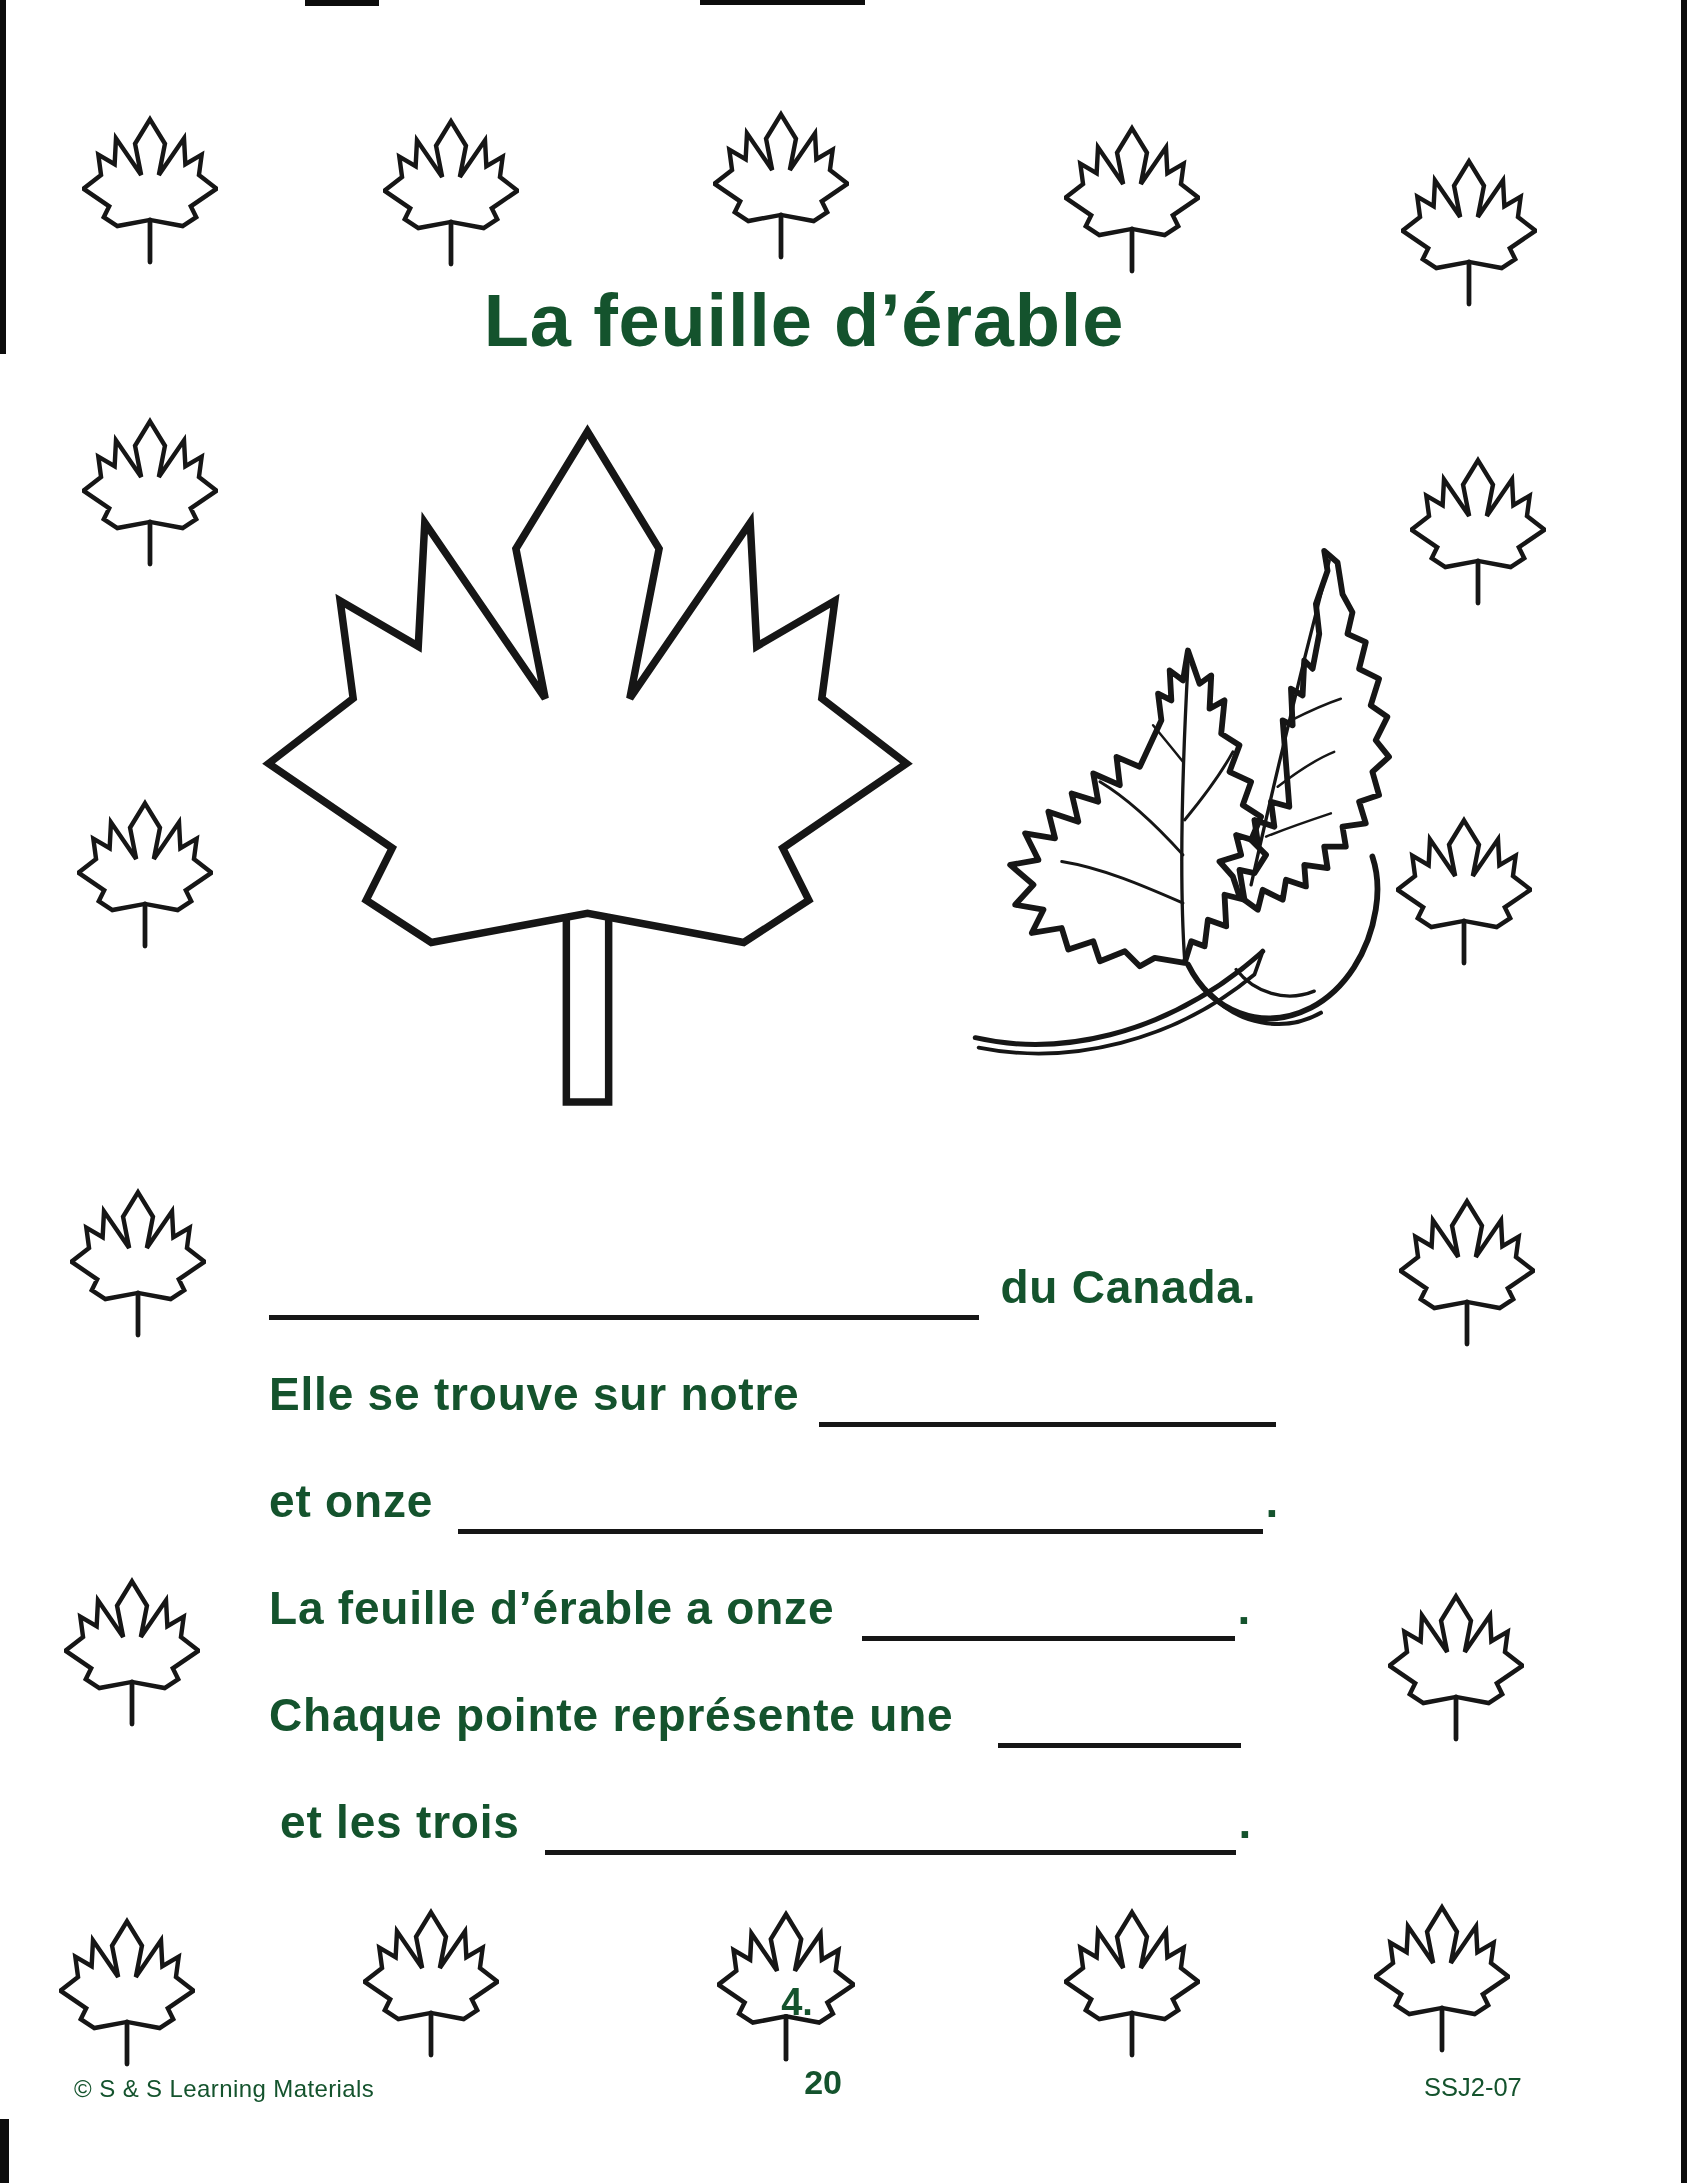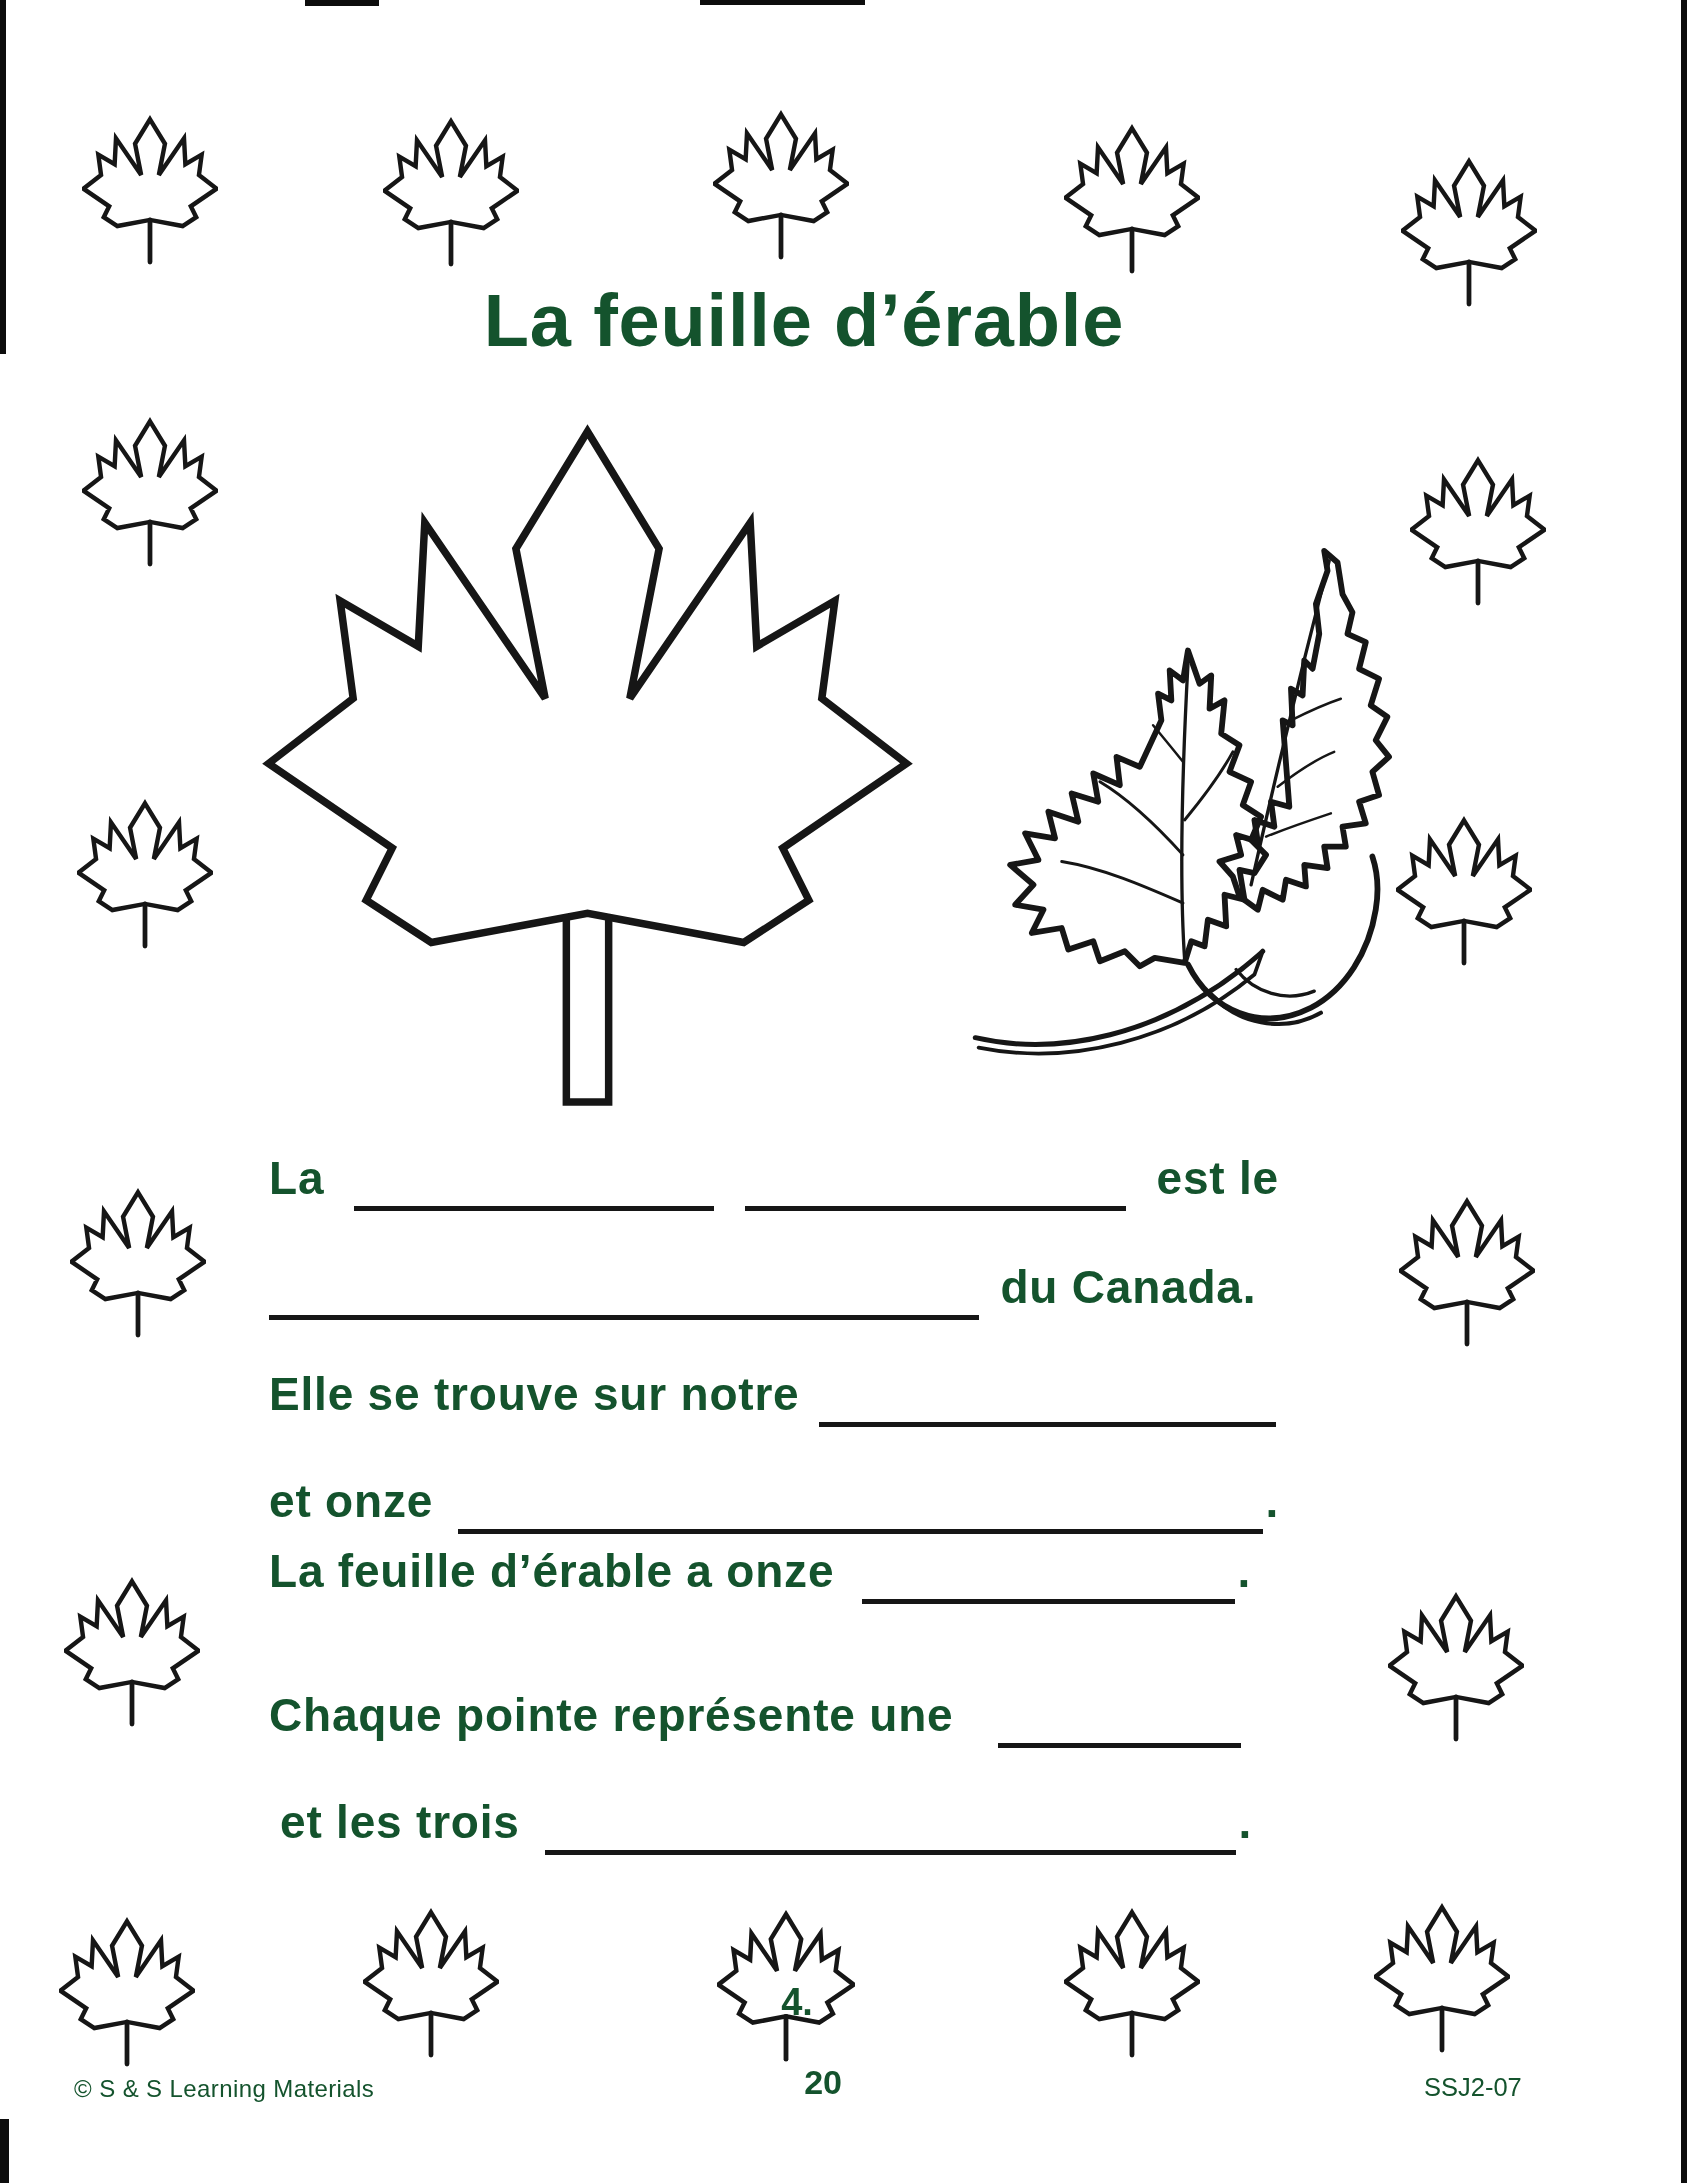--- a/index.html
+++ b/index.html
@@ -149,12 +149,6 @@
     </g>
   </svg>
 
-  <div class="sentence" id="line1">
-    <span class="txt">La</span>
-    <span class="blank grow" style="margin-left:30px;"></span>
-    <span class="blank grow" style="margin-left:31px;flex-grow:1.06;"></span>
-    <span class="txt" style="margin-left:31px;">est le</span>
-  </div>
 
   <div class="sentence" id="line3">
     <span class="txt">Elle se trouve sur notre</span>

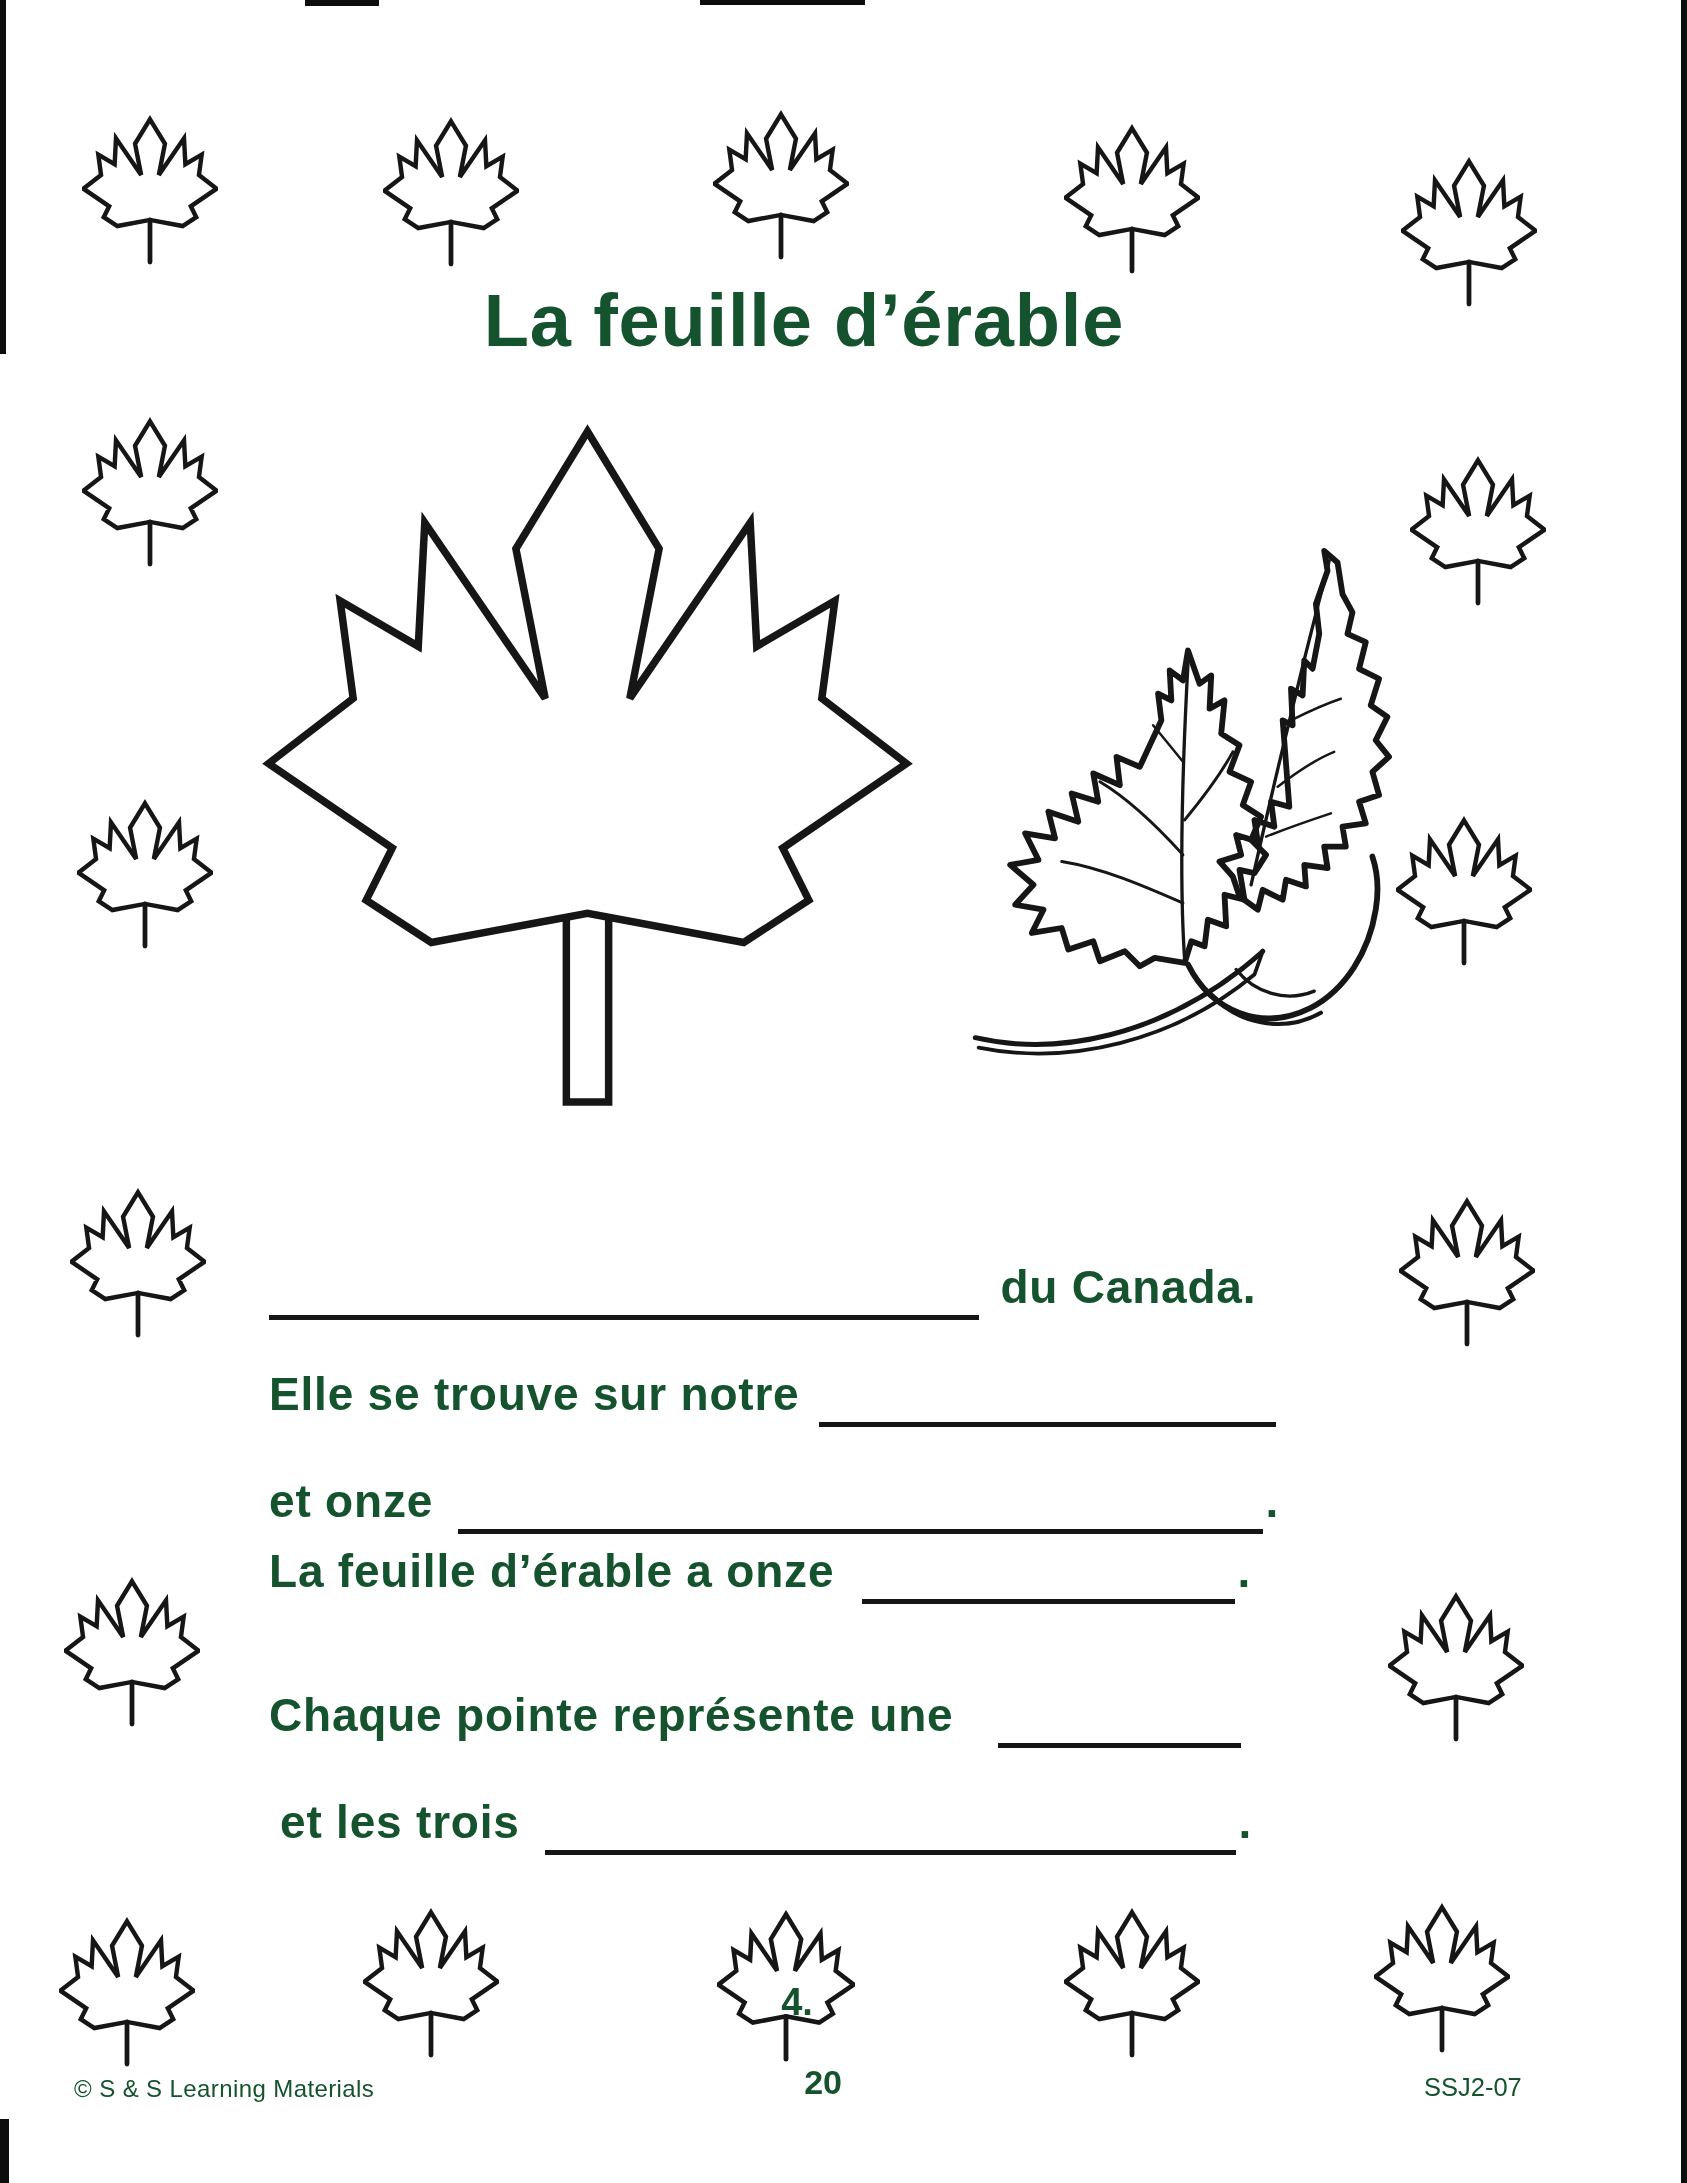--- a/index.html
+++ b/index.html
@@ -19,7 +19,7 @@
   #line2{top:1264px;width:1008px;}
   #line3{top:1371px;width:1007px;}
   #line4{top:1478px;width:1010px;}
-  #line5{top:1548px;width:982px;}
+  #line5{top:1585px;width:982px;}
   #line6{top:1692px;width:972px;gap:20px;}
   #line7{top:1799px;width:972px;margin-left:11px;}
   #badge-number{position:absolute;left:756px;top:1981px;width:82px;text-align:center;

